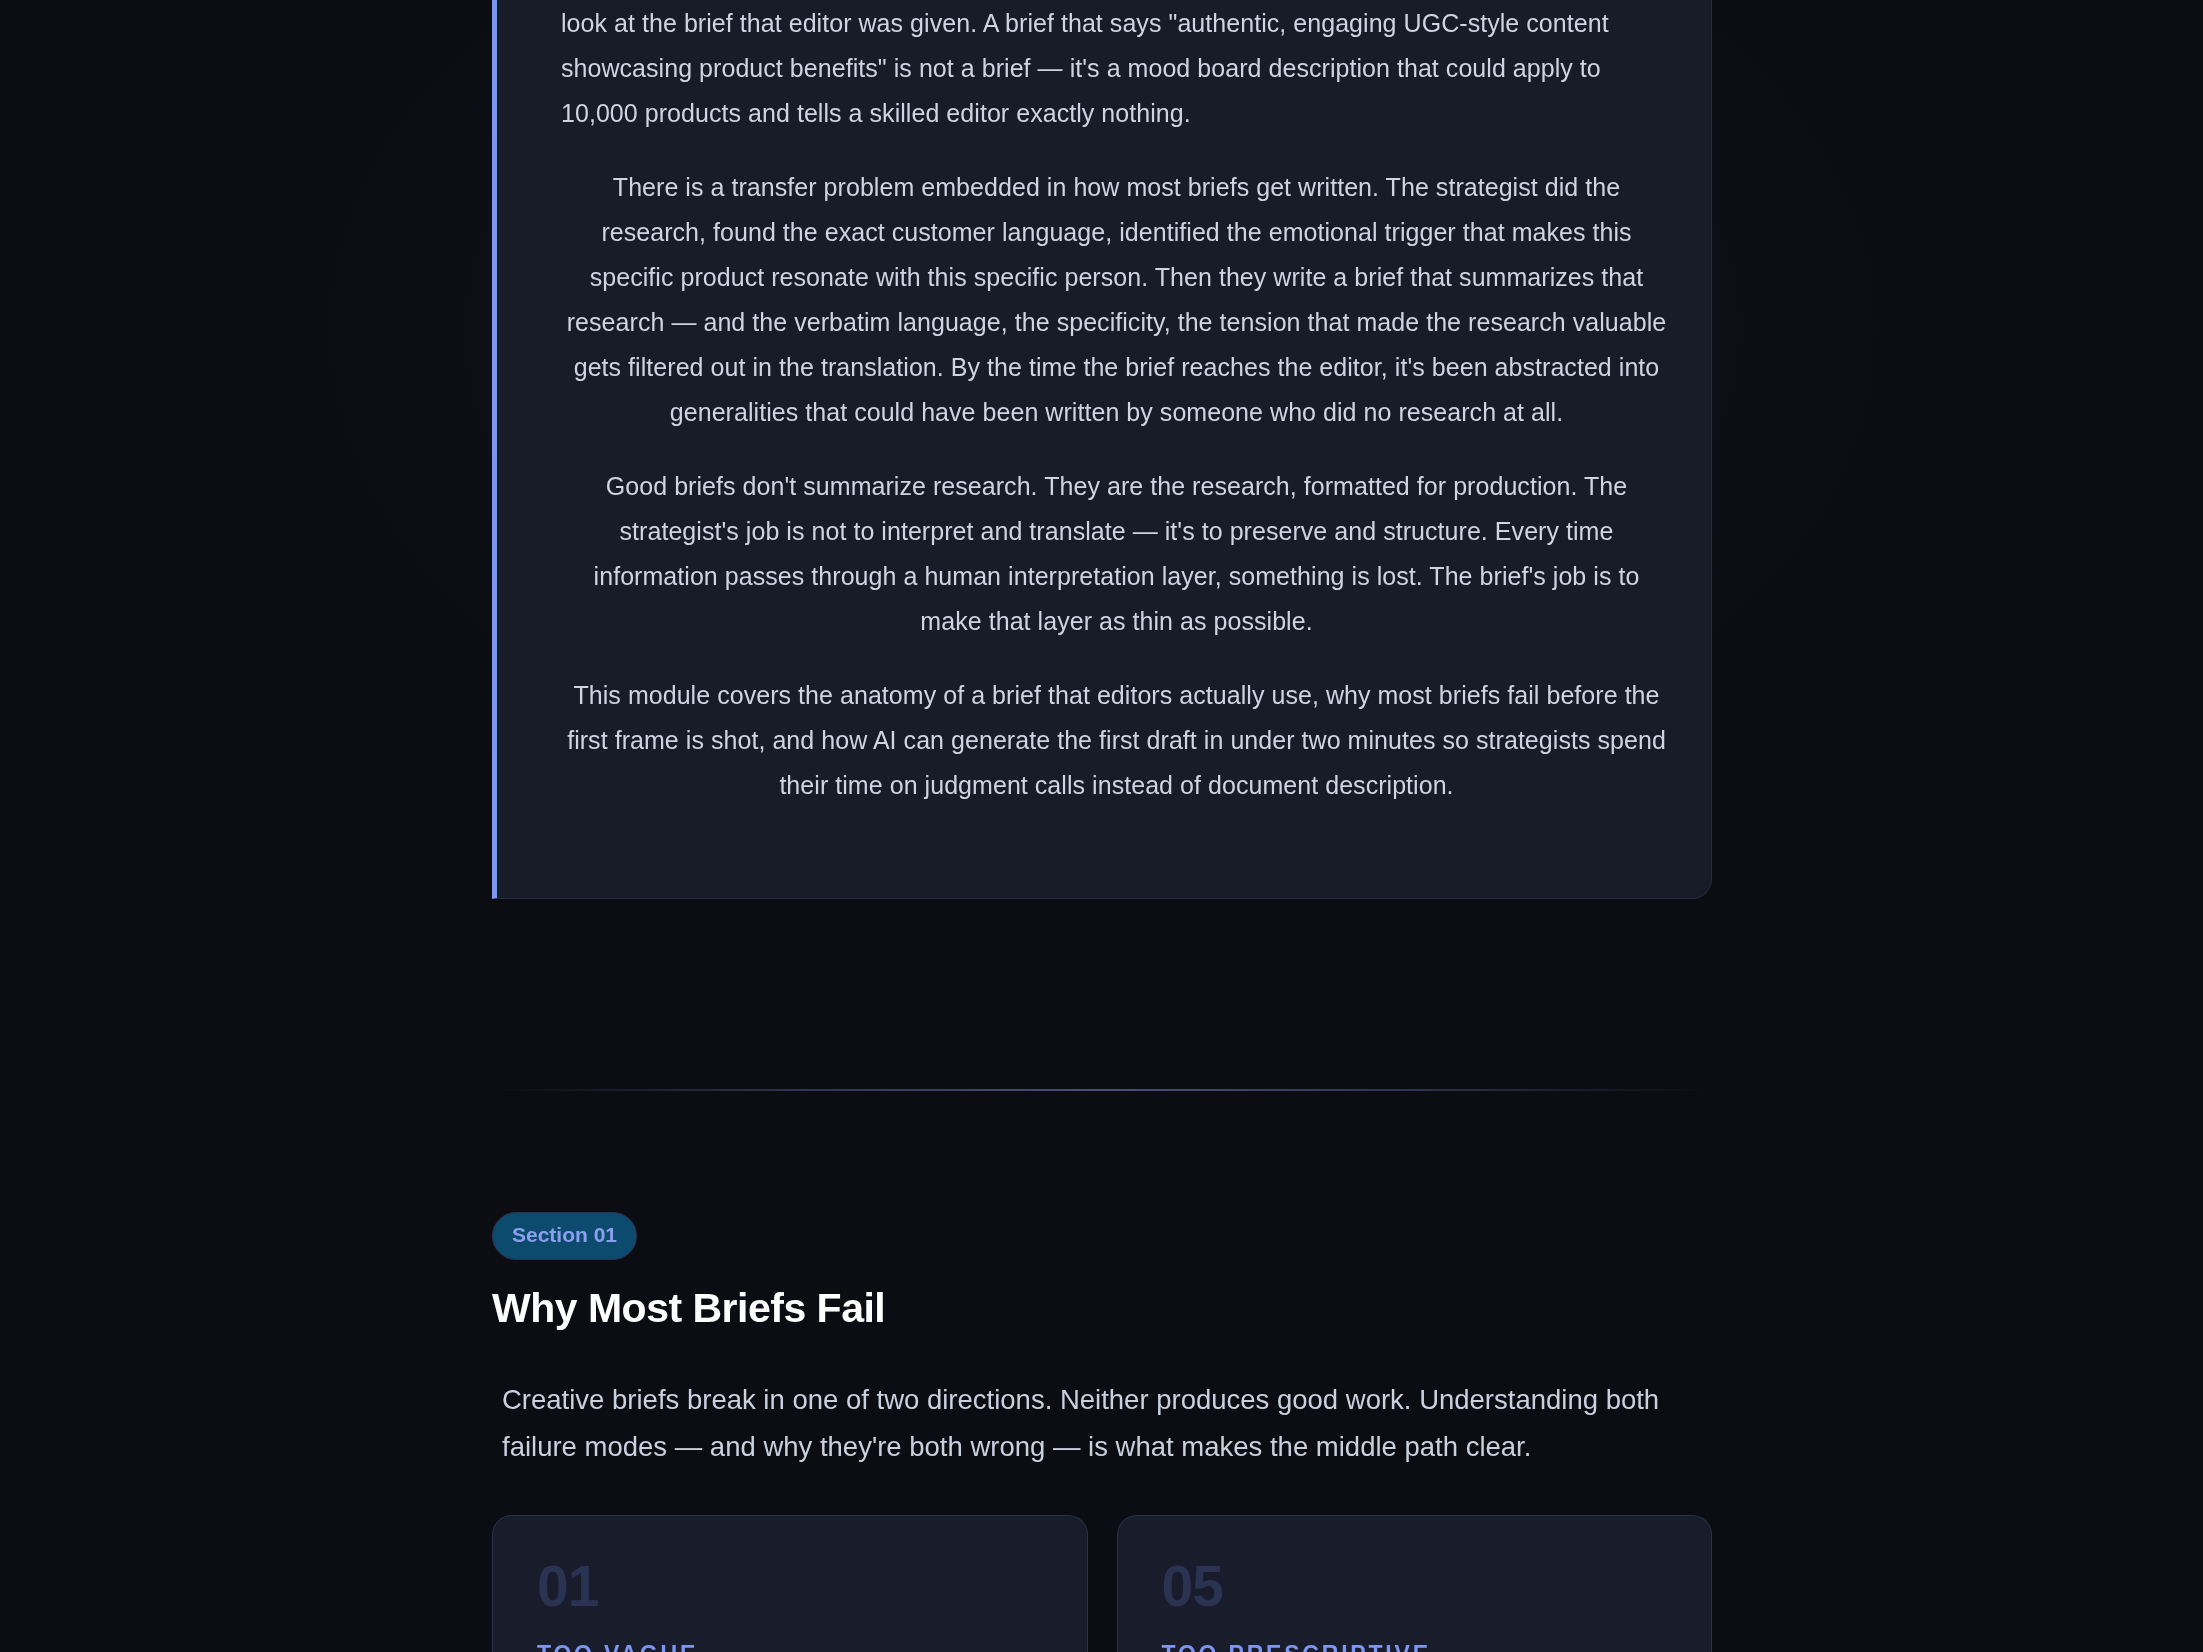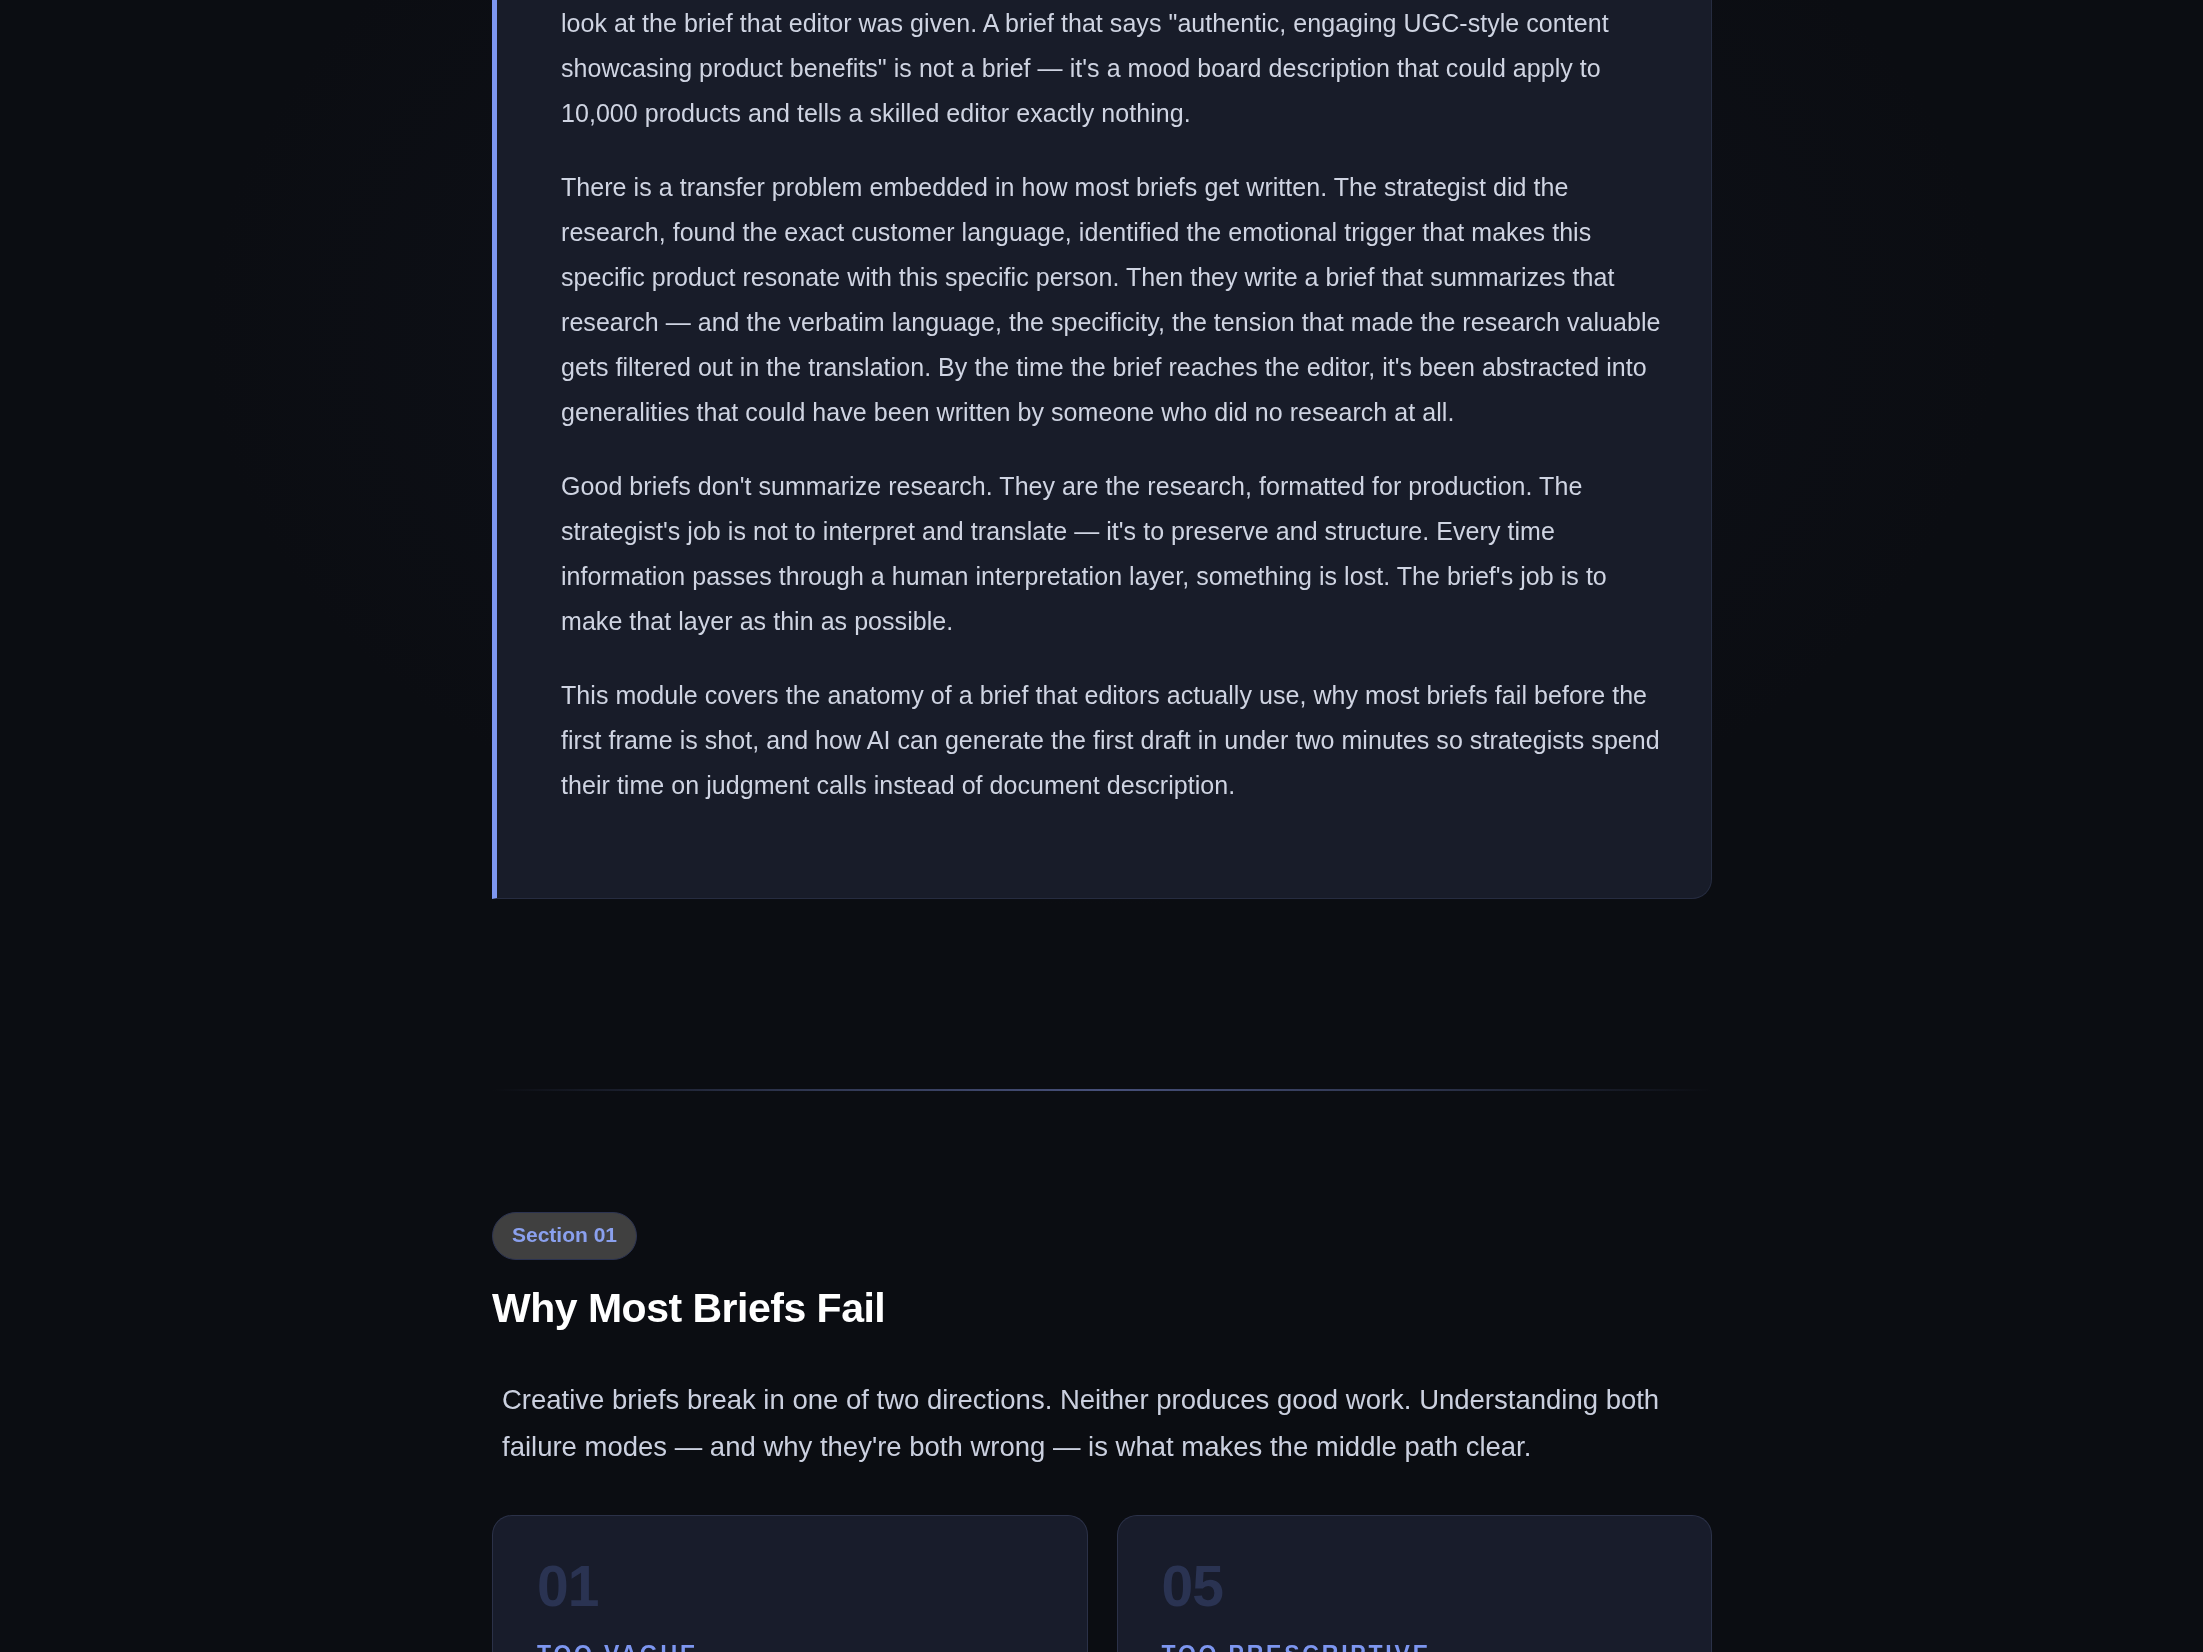--- a/index.html
+++ b/index.html
@@ -53,6 +53,7 @@
     }
     .callout p + p {
       margin-top: 29px;
+      text-align: center;
     }
     
     .divider {

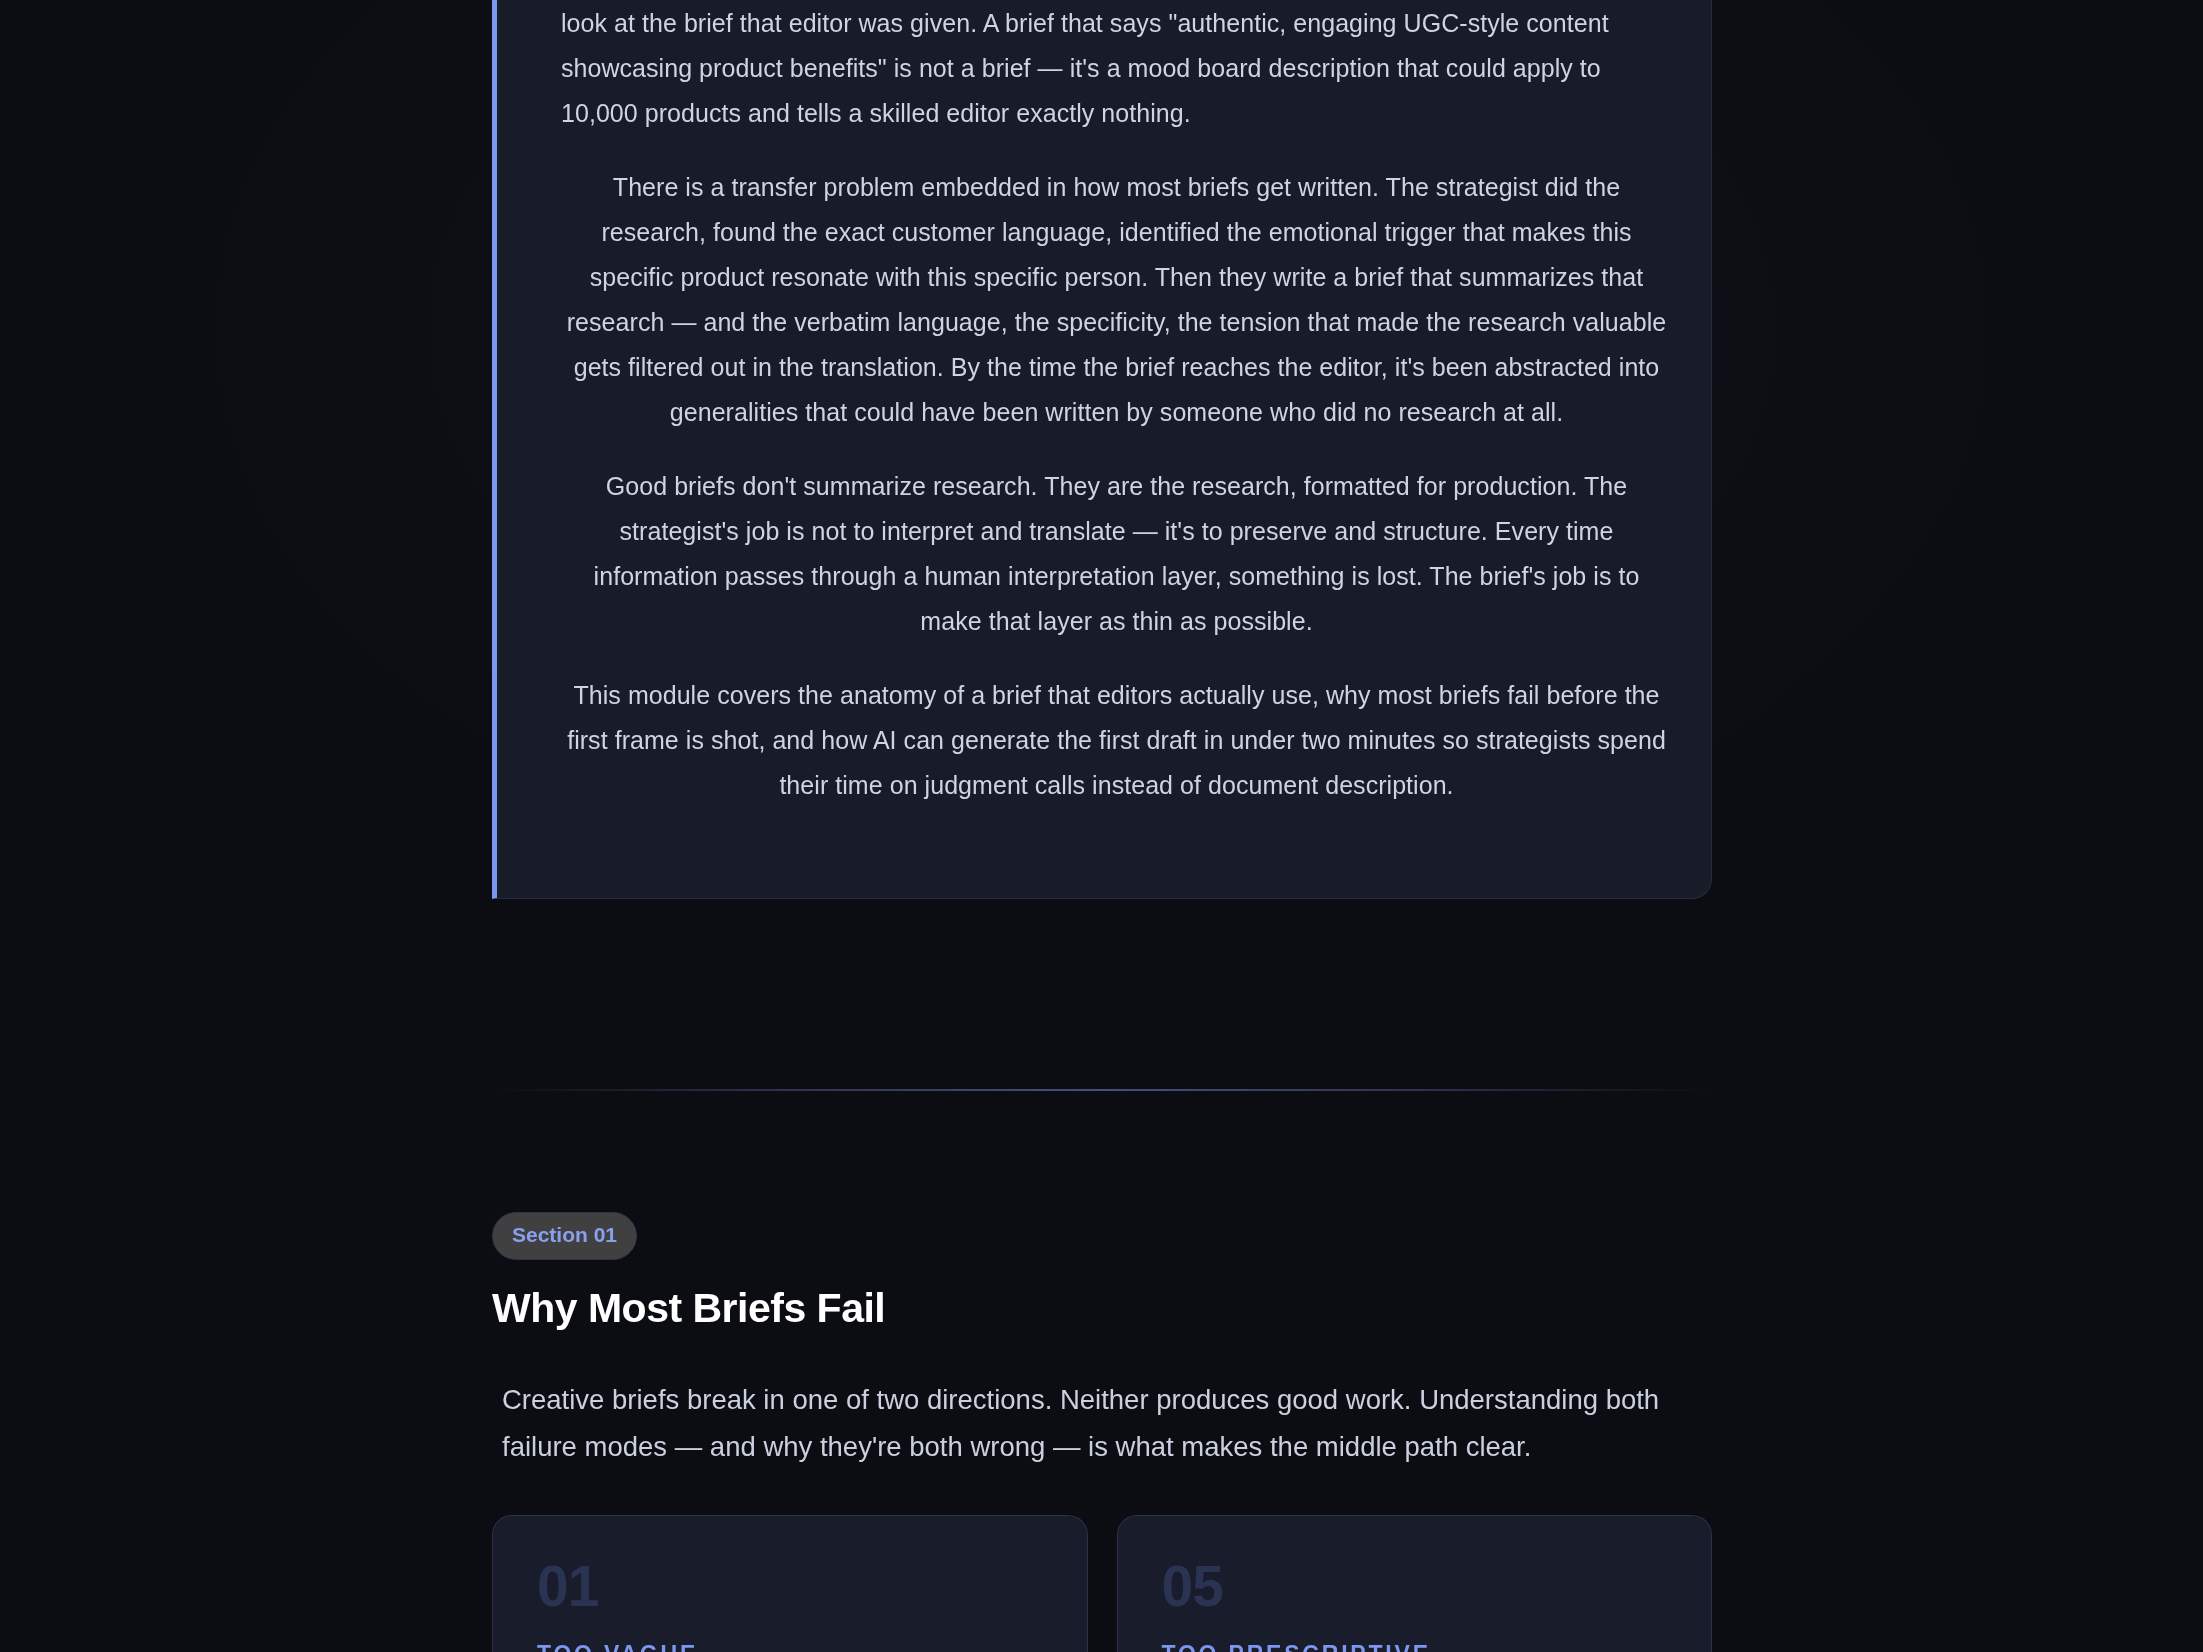--- a/index.html
+++ b/index.html
@@ -73,7 +73,7 @@
       padding: 0 19px;
       box-sizing: border-box;
       border: 1.8px solid #2c3350;
-      background: #404040;
+      background: #0c4a6e;
       border-radius: 24px;
       font-size: 21px;
       line-height: 44px;

